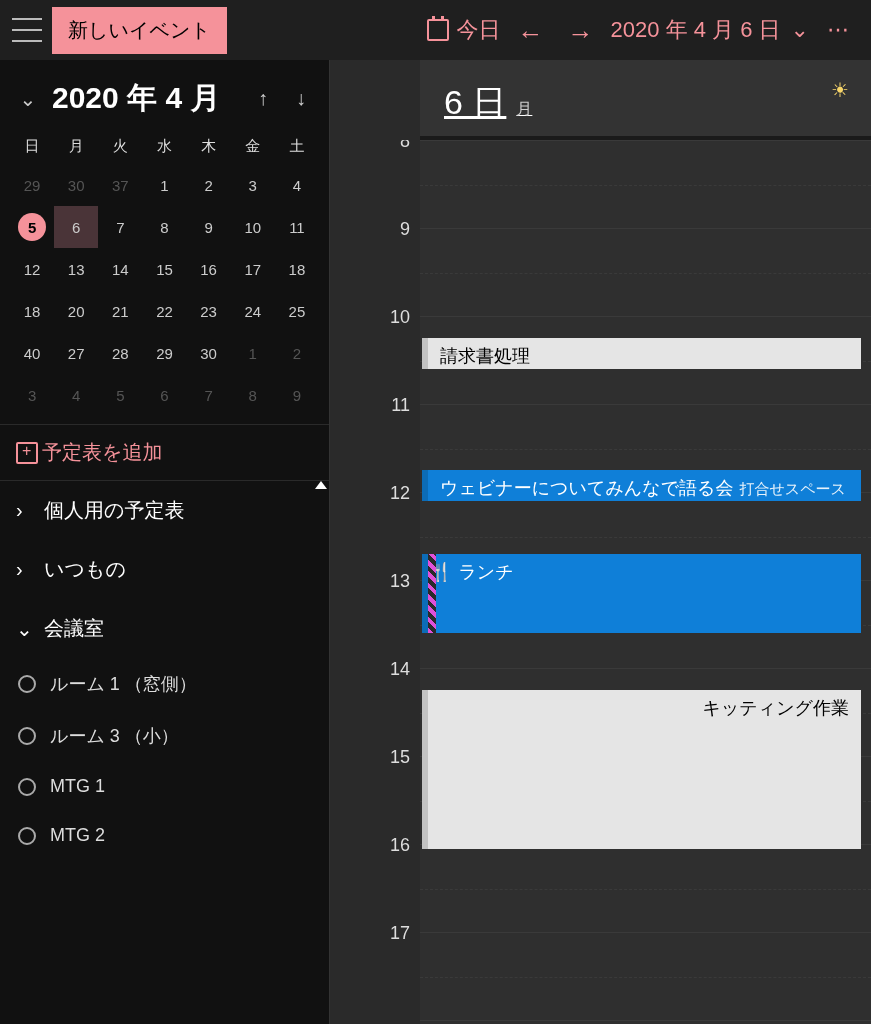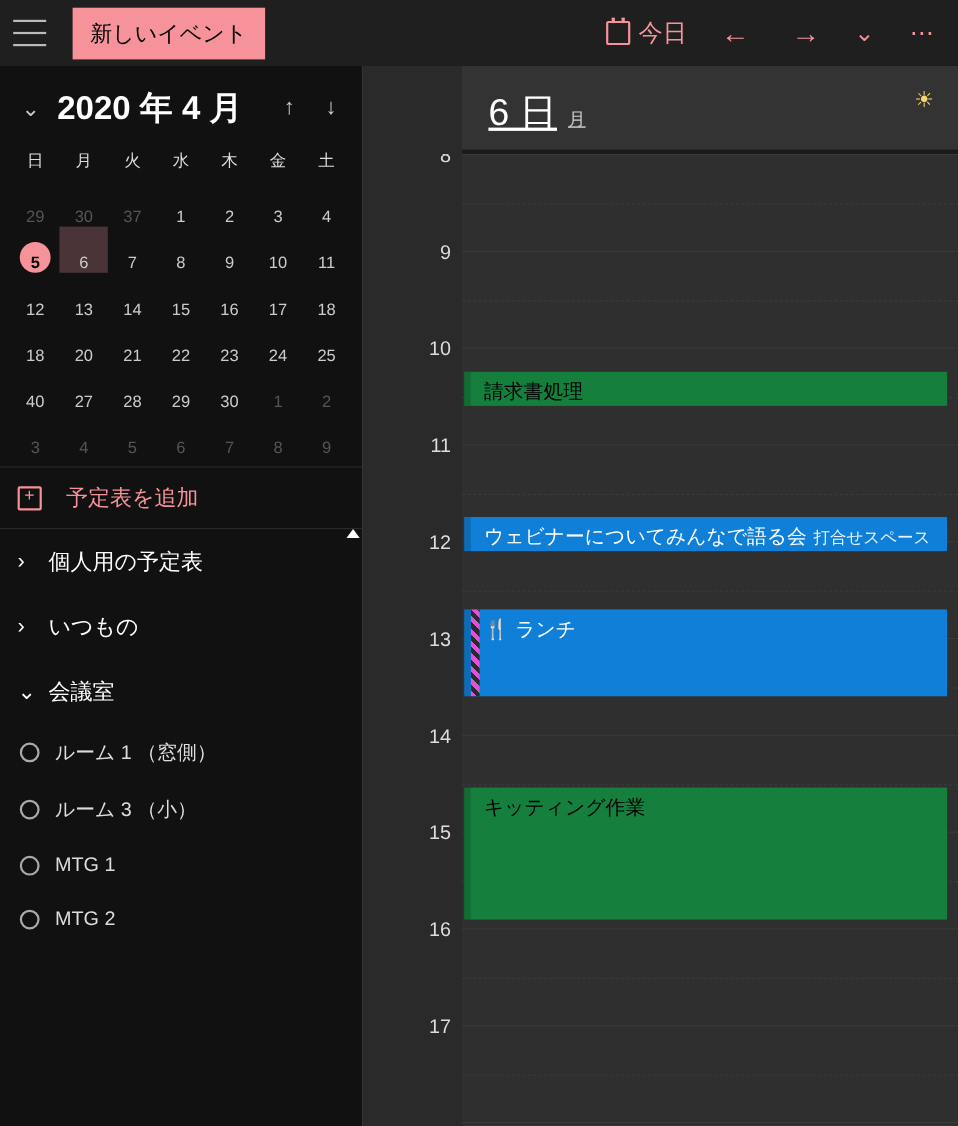--- a/index.html
+++ b/index.html
@@ -13,7 +13,7 @@
 
 .topbar {
   height: 60px; display: flex; align-items: center;
-  padding: 0 12px; gap: 24px;
+  padding: 0 12px; gap: 10px;
 }
 .hamburger { width: 30px; height: 24px; display:flex; flex-direction:column; justify-content:space-between; cursor:pointer;}
 .hamburger span { display:block; height:2px; background:#bbb; }

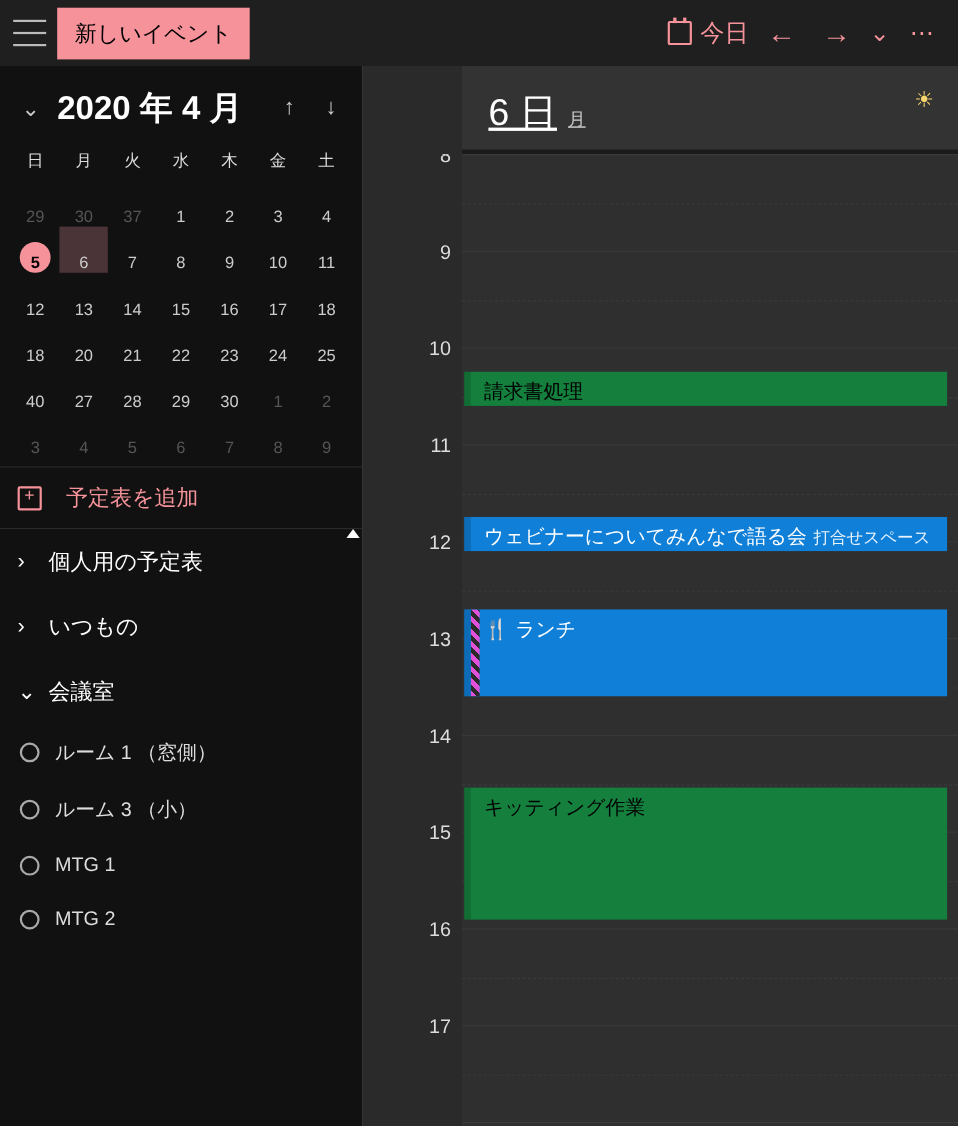--- a/index.html
+++ b/index.html
@@ -110,6 +110,7 @@
   <div class="arrow-btn">←</div>
   <div class="arrow-btn">→</div>
   <div class="date-display">
+    <span>2020 年 4 月 6 日</span>
     <span>⌄</span>
   </div>
   <div class="more-btn">⋯</div>

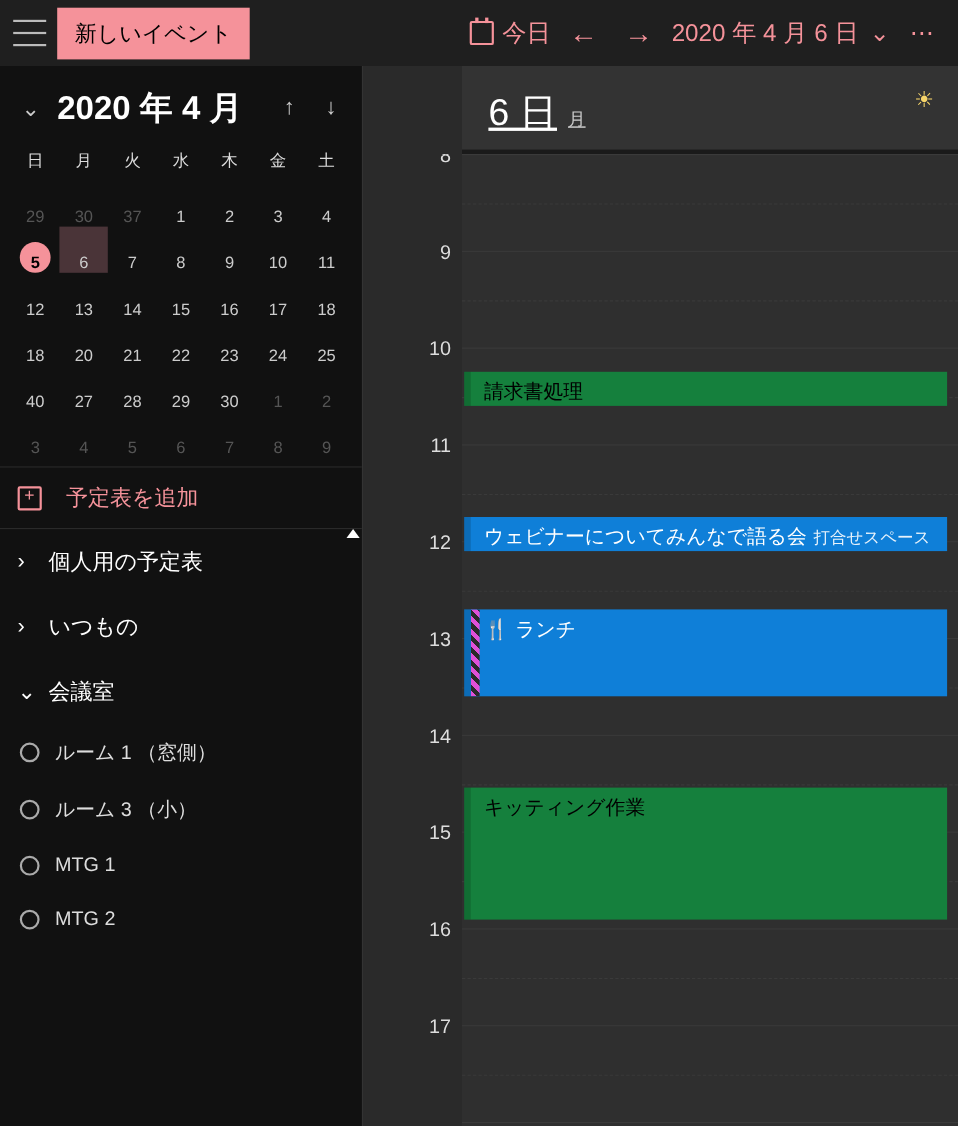--- a/index.html
+++ b/index.html
@@ -46,7 +46,7 @@
 .mini-cal { padding: 0 10px 8px;}
 .dow-row, .week-row { display:grid; grid-template-columns: repeat(7, 1fr); }
 .dow-cell { text-align:center; font-size:15px; color:#ddd; padding:8px 0;}
-.day-cell { height:42px; display:flex; align-items:flex-end; justify-content:center; font-size:15px; color:#ccc; cursor:pointer; position:relative;}
+.day-cell { height:42px; display:flex; align-items:center; justify-content:center; font-size:15px; color:#ccc; cursor:pointer; position:relative;}
 .day-cell.other-month { color:#555;}
 .day-cell.today .bubble { position:absolute; width:28px; height:28px; border-radius:50%; background:#f5929a; z-index:0;}
 .day-cell.today span{ color:#000; z-index:1; font-weight:600;}

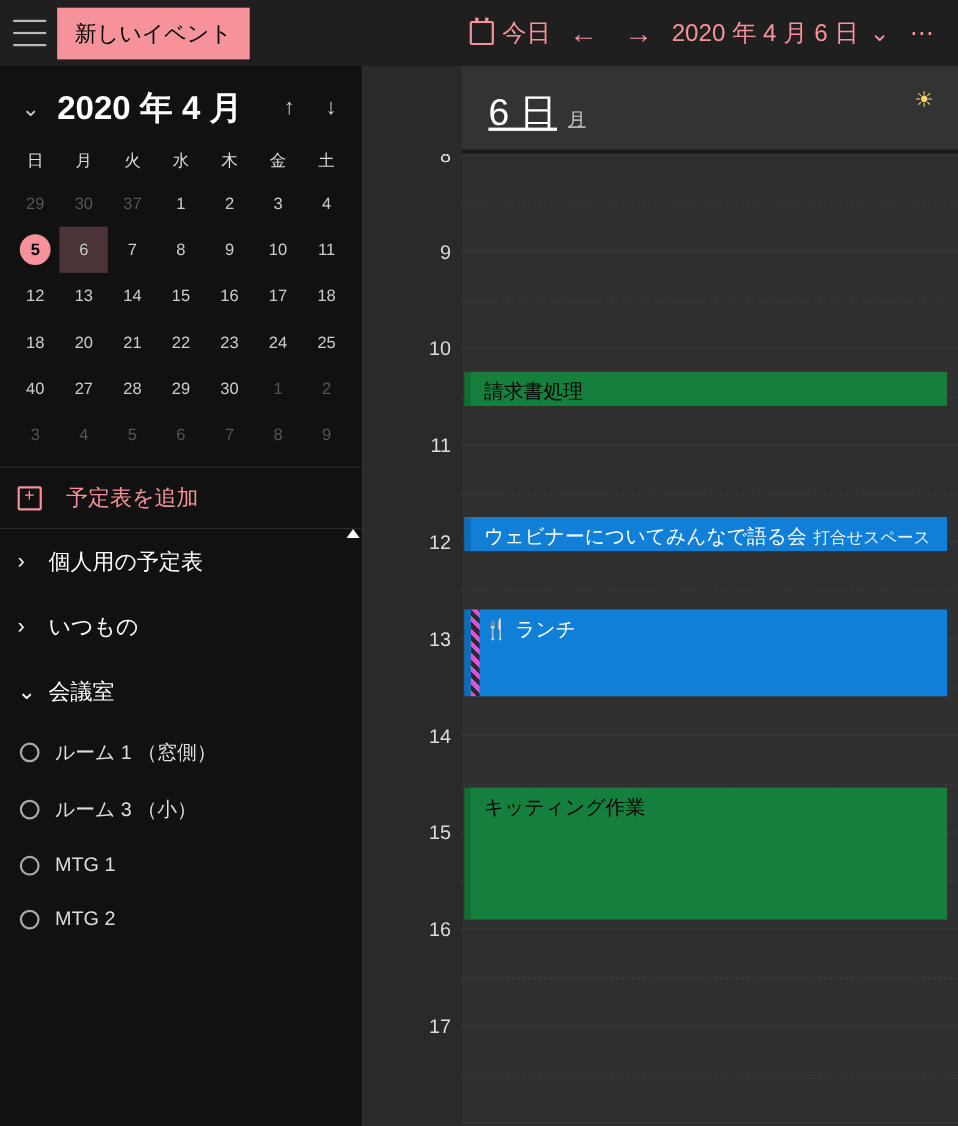--- a/index.html
+++ b/index.html
@@ -83,7 +83,7 @@
   padding:6px 12px; font-size:18px; overflow:hidden;
   border-left:6px solid rgba(0,0,0,0.15);
 }
-.event.green { background:#15803d; color:#000;}
+.event.green { background:#e5e5e5; color:#000;}
 .event.blue { background:#0f7fd8; color:#fff;}
 .event .loc { font-size:15px; opacity:0.9; margin-left:6px;}
 .lunch-stripe {

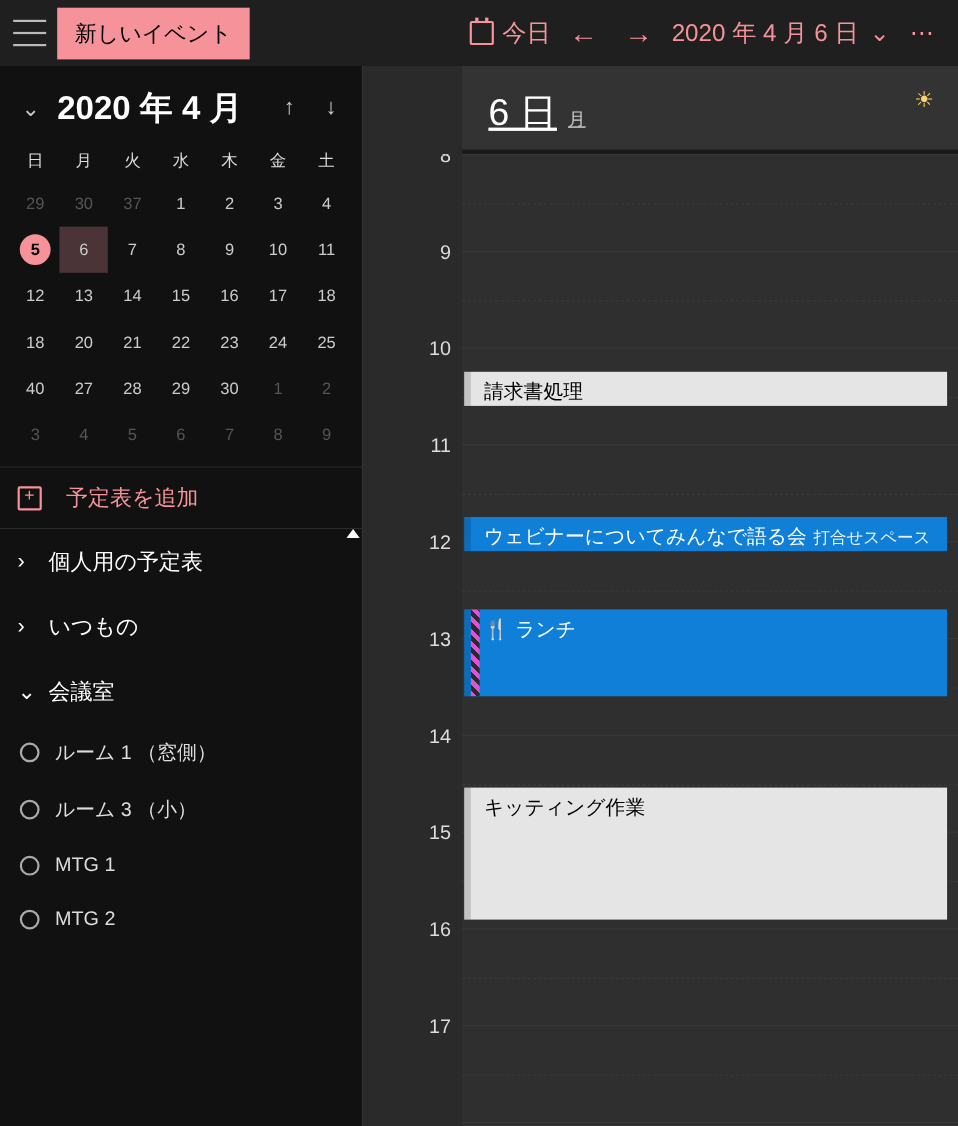--- a/index.html
+++ b/index.html
@@ -53,7 +53,7 @@
 .day-cell.selected { background:#4a3438;}
 
 
-.add-cal { display:flex; align-items:center; gap:22px; padding:14px 16px; color:#f5929a; font-size:20px; border-top:1px solid #2a2a2a; border-bottom:1px solid #2a2a2a; cursor:pointer;}
+.add-cal { display:flex; align-items:center; gap:4px; padding:14px 16px; color:#f5929a; font-size:20px; border-top:1px solid #2a2a2a; border-bottom:1px solid #2a2a2a; cursor:pointer;}
 .add-cal-icon { width:22px; height:22px; border:2px solid #f5929a; border-radius:2px; position:relative;}
 .add-cal-icon::before{content:"+";position:absolute;top:-2px;left:4px;font-size:16px;color:#f5929a;}
 

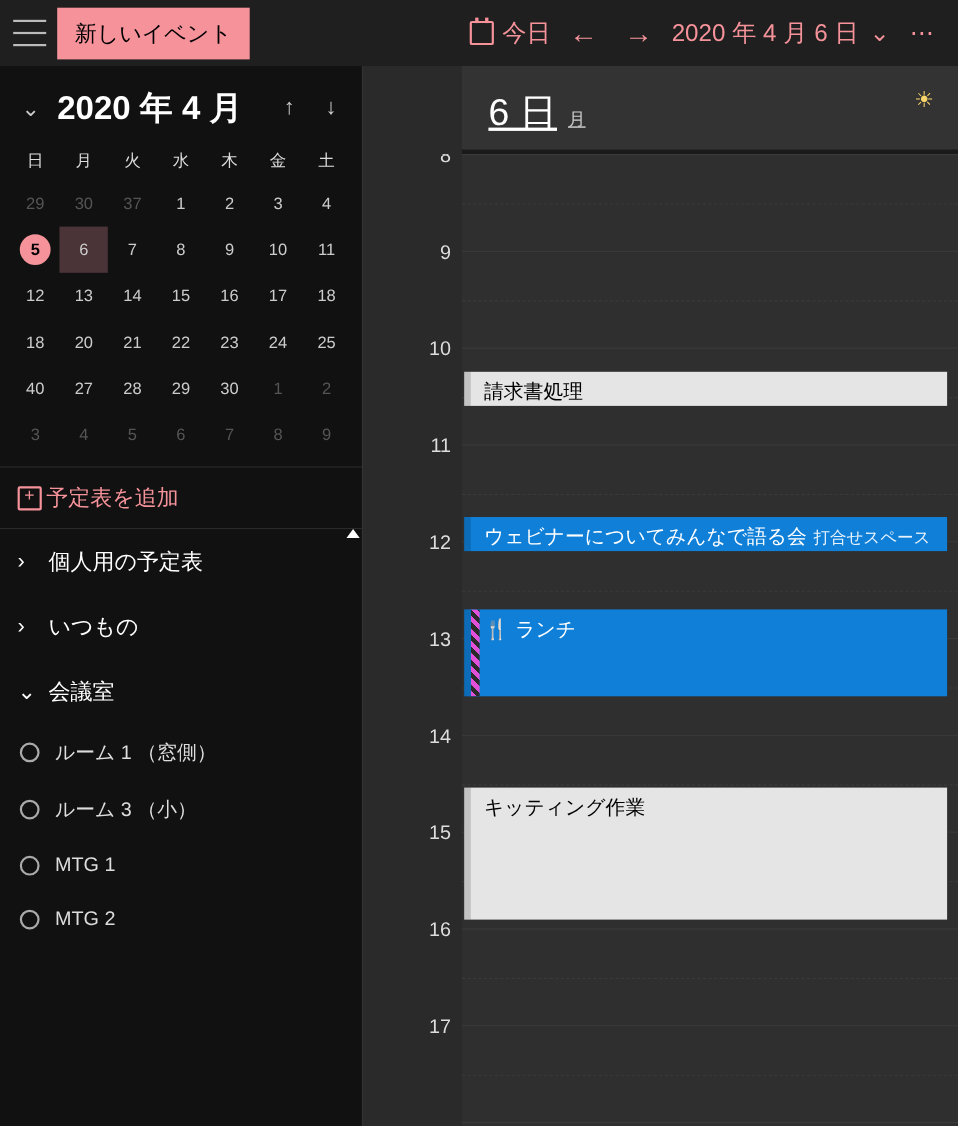--- a/index.html
+++ b/index.html
@@ -379,7 +379,7 @@
           <div class="hour-row"></div>
           <div class="event green" style="top: 198px; height: 30.8px;"><span>請求書処理</span></div>
           <div class="event blue" style="top: 330px; height: 30.8px;"><span>ウェビナーについてみんなで語る会</span><span class="loc">打合せスペースB(</span></div>
-          <div class="event blue" style="top: 413.6px; height: 79.2px; padding-left: 12px;"><div class="lunch-stripe"></div><span class="fork">🍴</span><span>ランチ</span></div>
+          <div class="event blue" style="top: 413.6px; height: 79.2px; padding-left: 2px;"><div class="lunch-stripe"></div><span class="fork">🍴</span><span>ランチ</span></div>
           <div class="event green" style="top: 576px; height: 120px;"><span>キッティング作業</span></div>
         </div>
     </div>

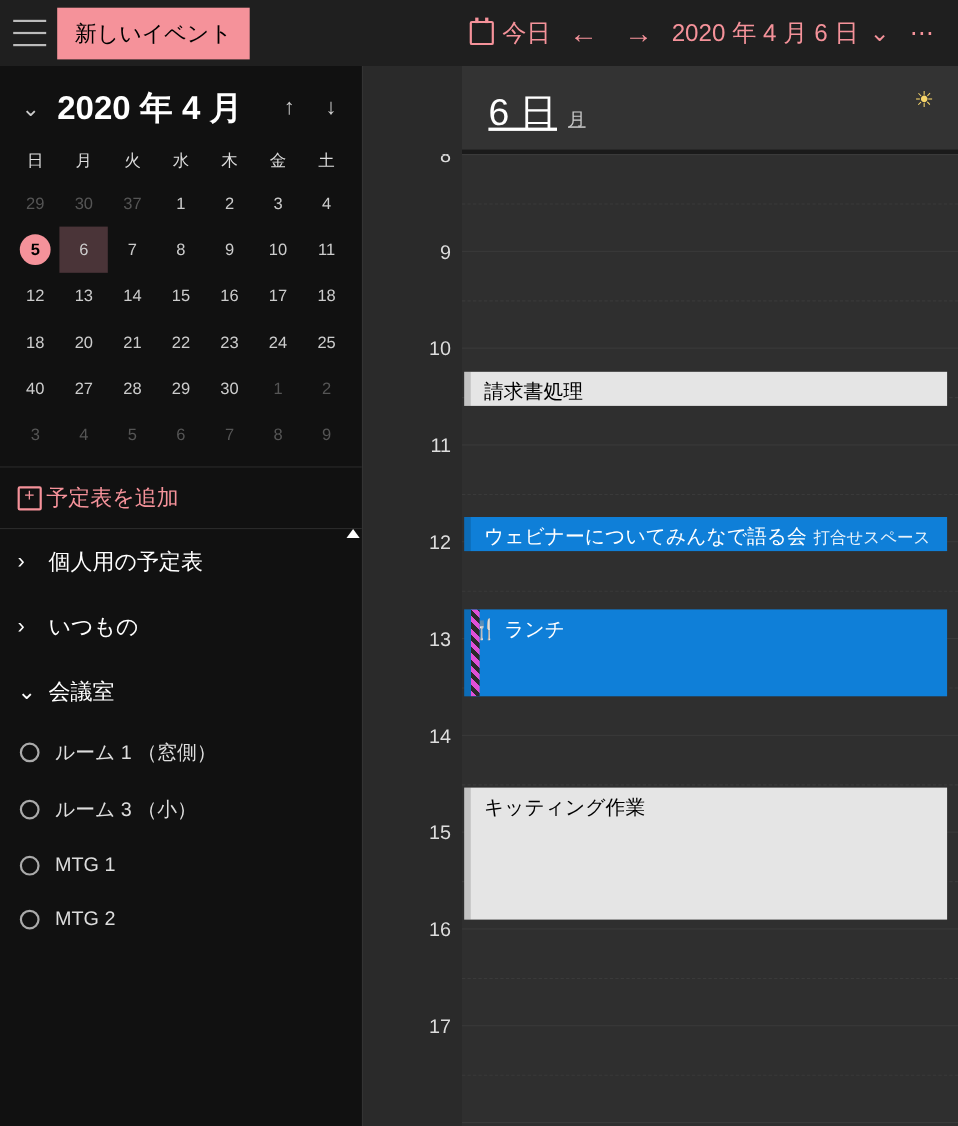--- a/index.html
+++ b/index.html
@@ -380,7 +380,7 @@
           <div class="event green" style="top: 198px; height: 30.8px;"><span>請求書処理</span></div>
           <div class="event blue" style="top: 330px; height: 30.8px;"><span>ウェビナーについてみんなで語る会</span><span class="loc">打合せスペースB(</span></div>
           <div class="event blue" style="top: 413.6px; height: 79.2px; padding-left: 2px;"><div class="lunch-stripe"></div><span class="fork">🍴</span><span>ランチ</span></div>
-          <div class="event green" style="top: 576px; height: 120px;"><span>キッティング作業</span></div>
+          <div class="event green" style="top: 550px; height: 159px; text-align: right;"><span>キッティング作業</span></div>
         </div>
     </div>
   </div>

